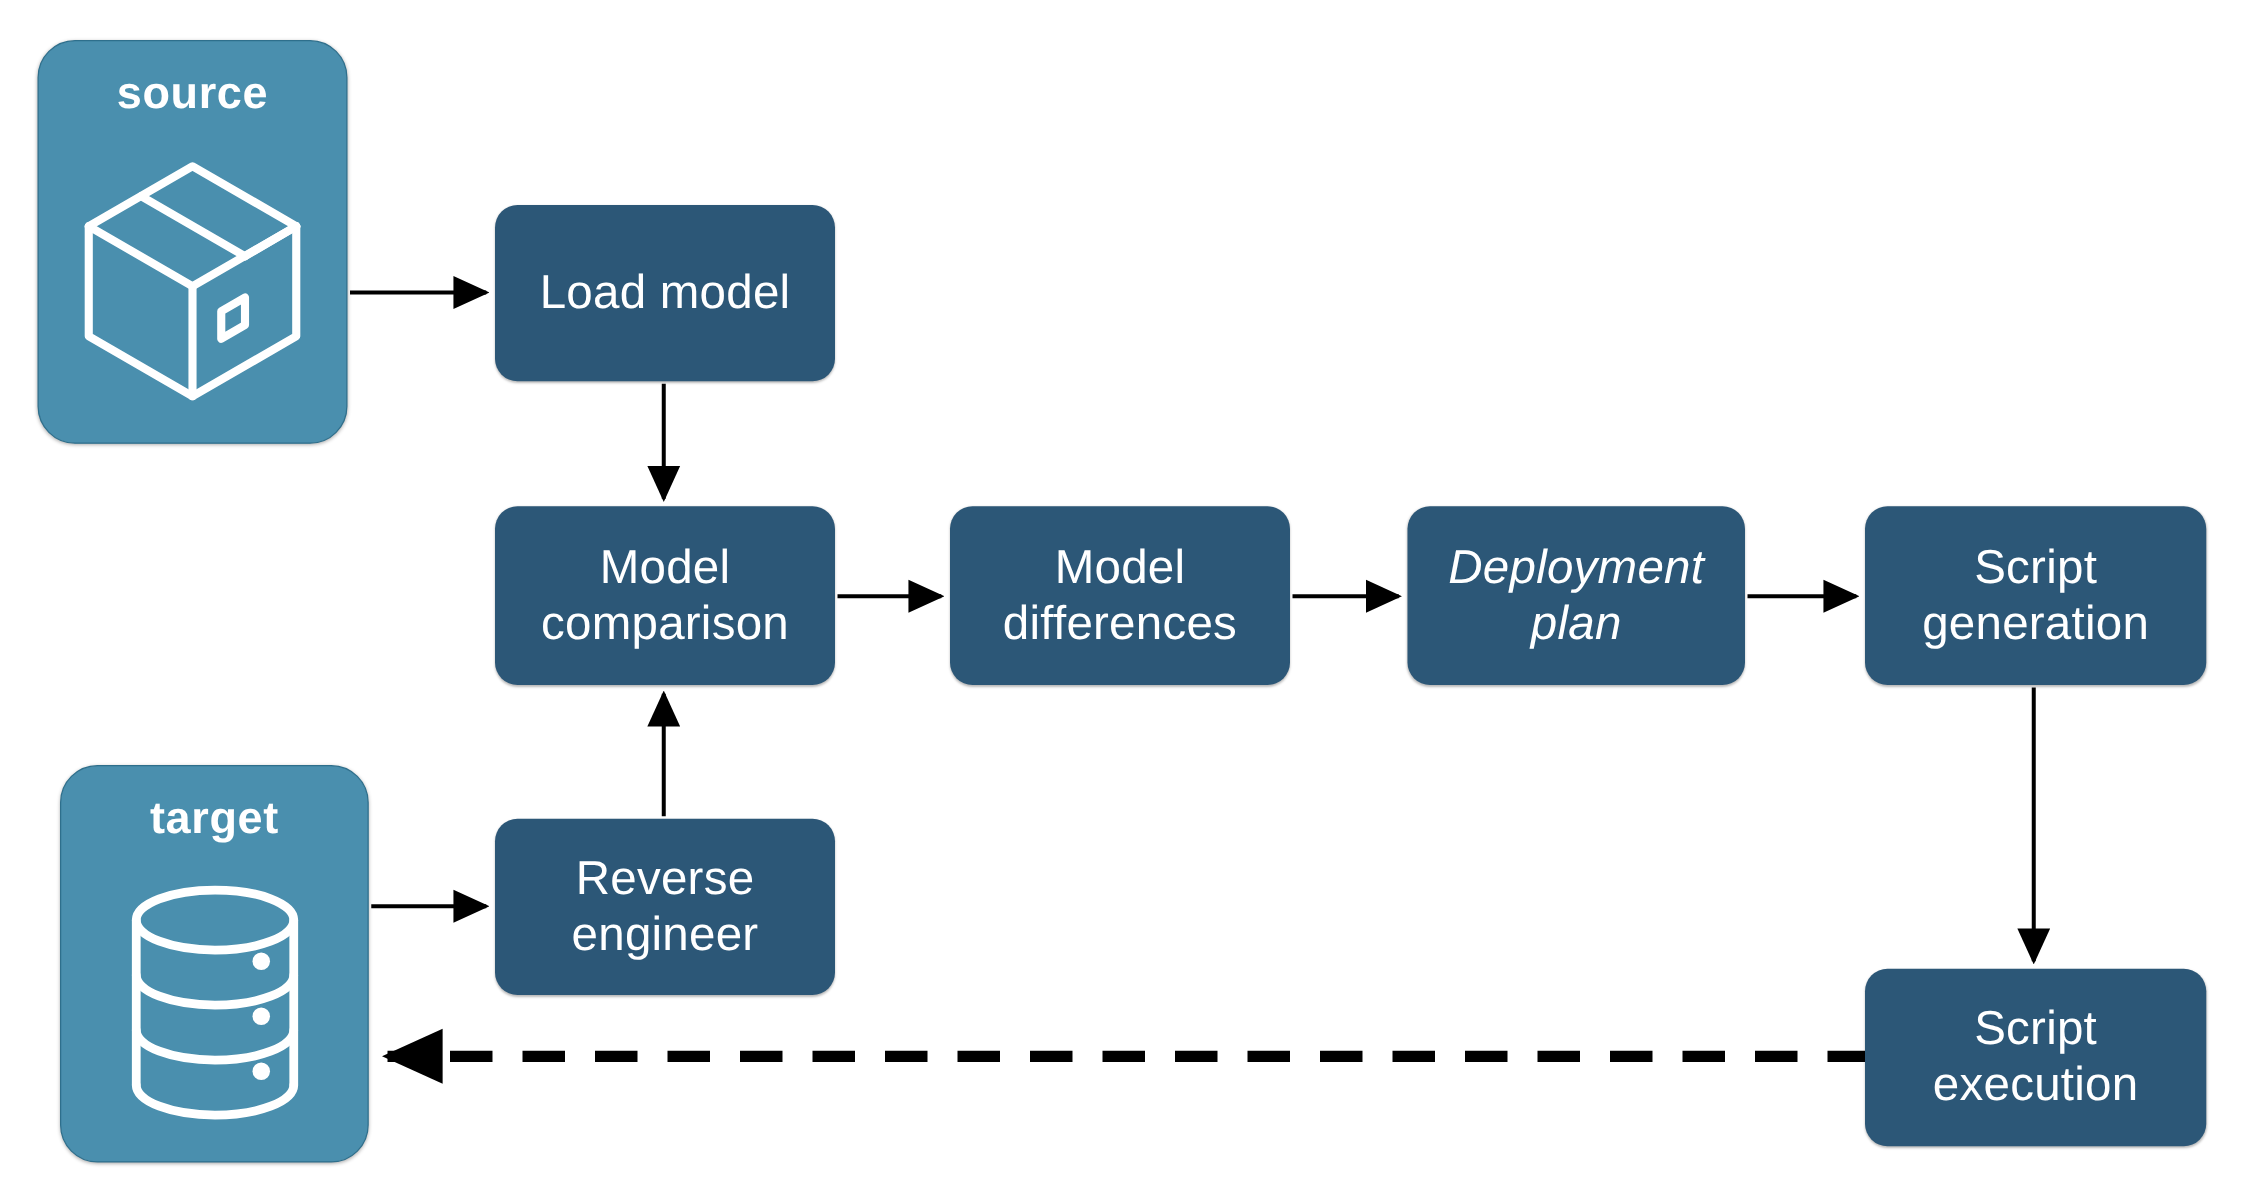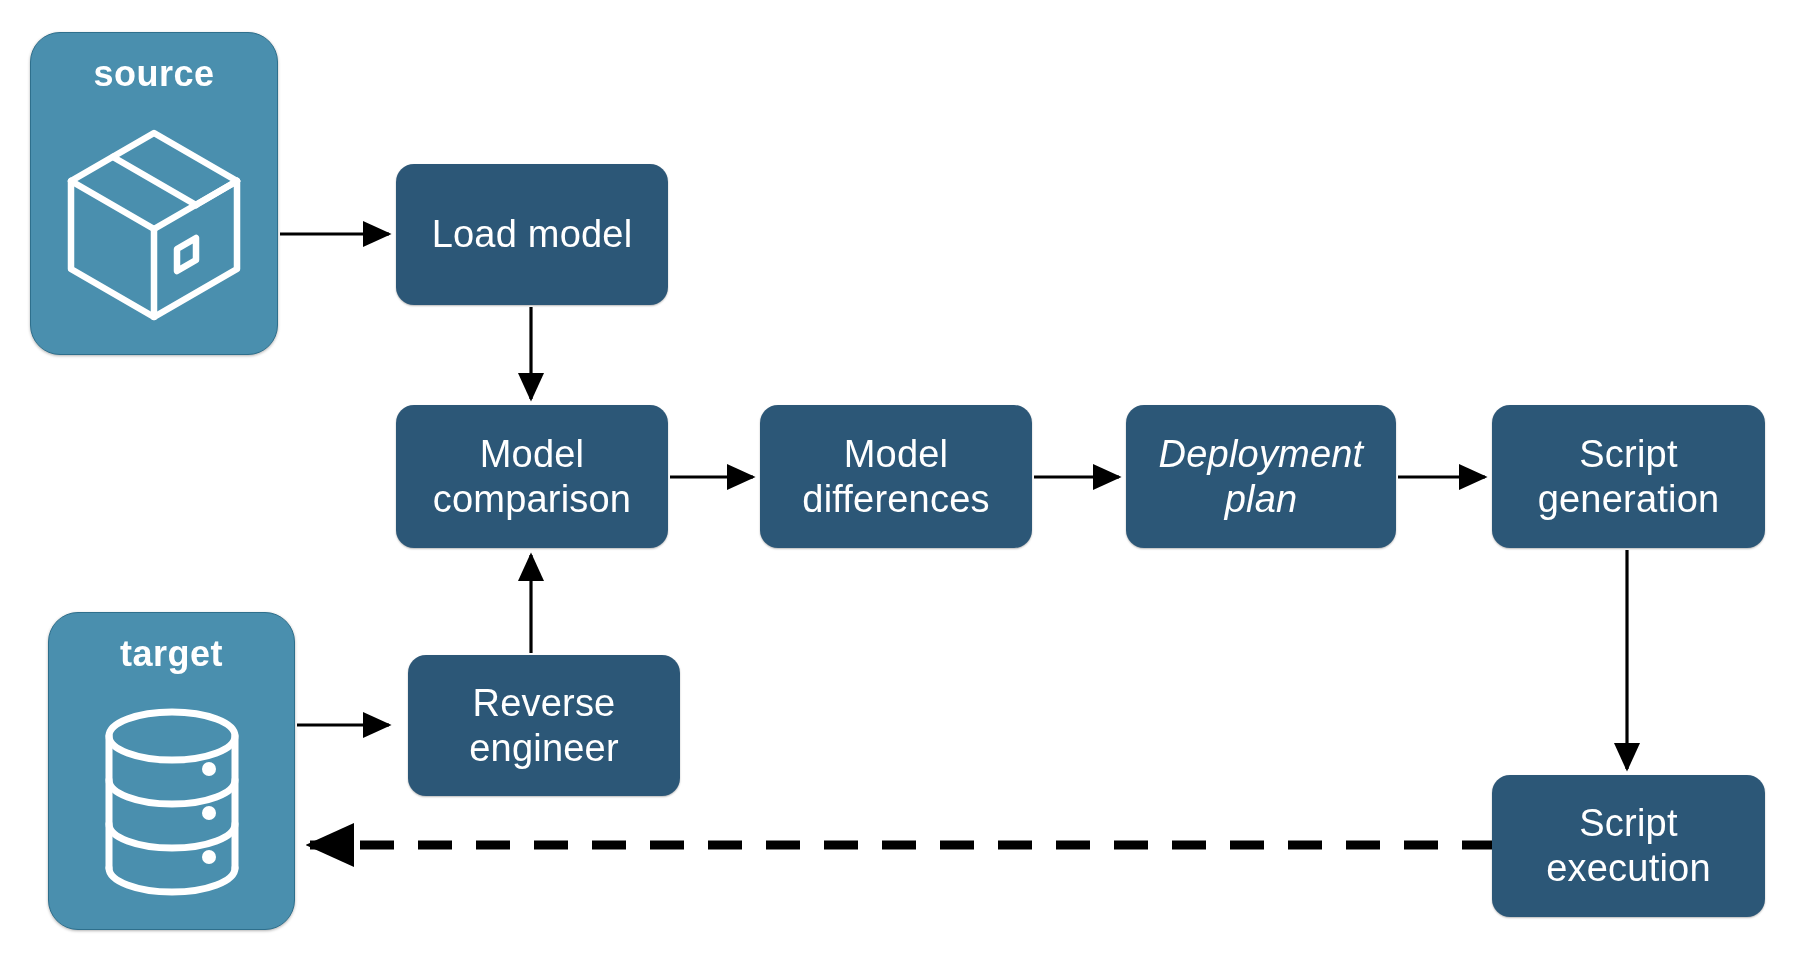--- a/index.html
+++ b/index.html
@@ -170,7 +170,7 @@
 generation</span>
   </div>
 
-  <div class="node process" id="node-reverse-engineer" style="left:396px; top:655px; width:272px; height:141px;margin-left:12px;">
+  <div class="node process" id="node-reverse-engineer" style="left:396px; top:655px; width:272px; height:141px;">
     <span class="label">Reverse
 engineer</span>
   </div>

